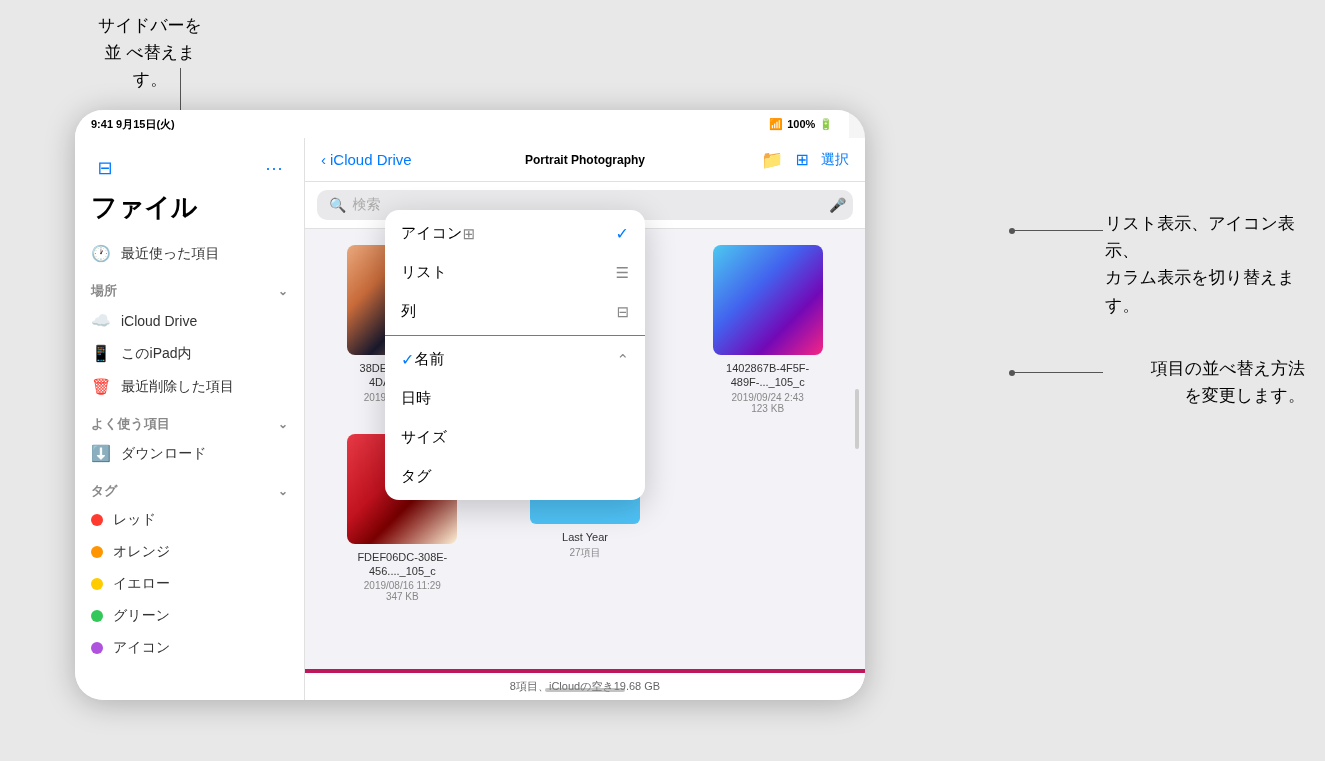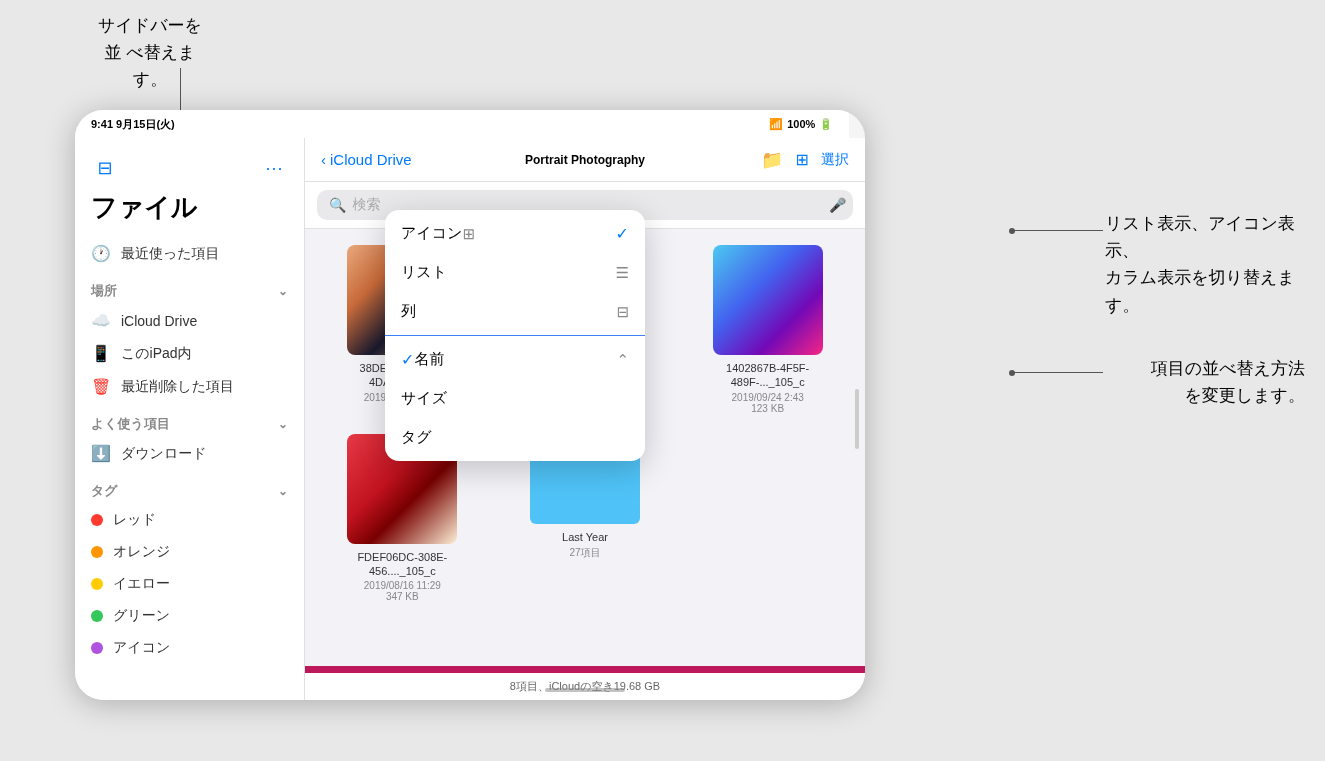--- a/index.html
+++ b/index.html
@@ -507,6 +507,9 @@
           <span style="color:#888; margin-left:auto;">⌃</span>
         </div>
         <div class="dropdown-item">
+          <span>日時</span>
+        </div>
+        <div class="dropdown-item">
           <span>サイズ</span>
         </div>
         <div class="dropdown-item">

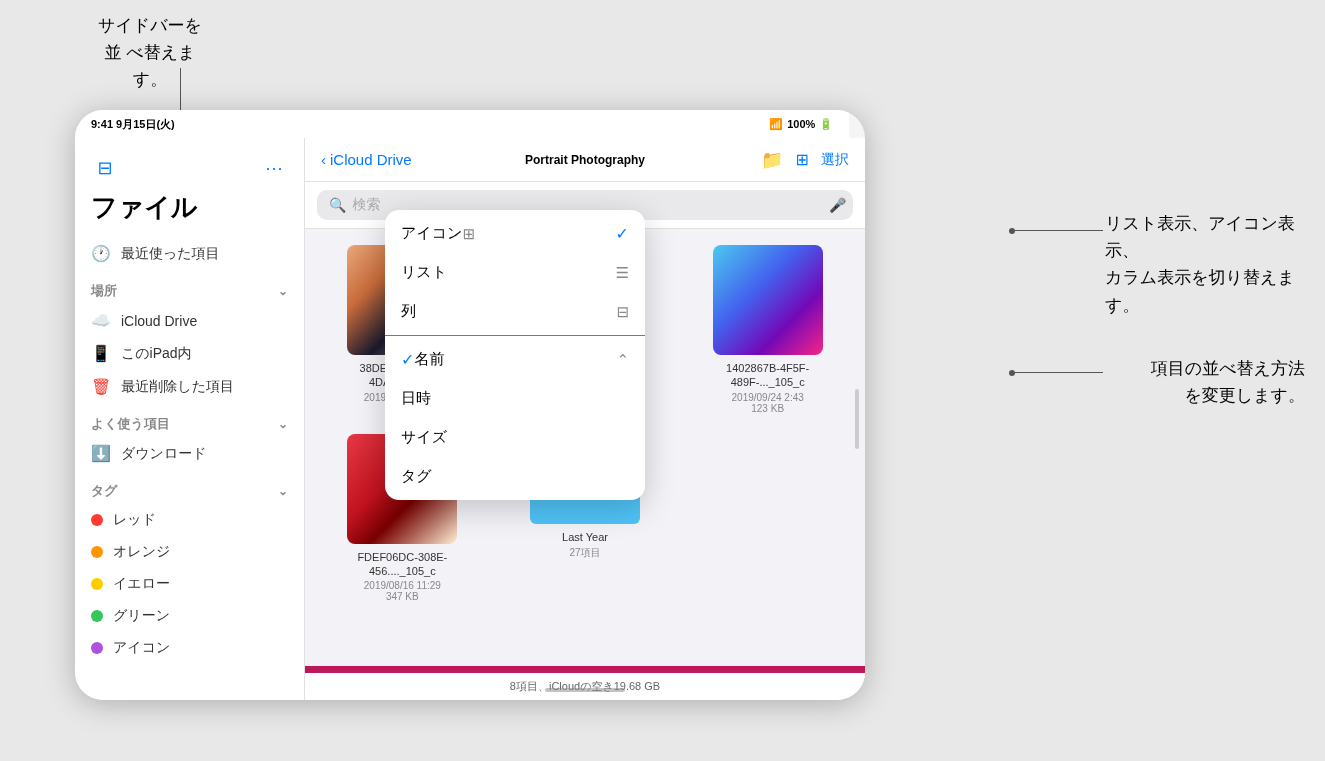--- a/index.html
+++ b/index.html
@@ -246,7 +246,7 @@
     
     .bottom-status {
       background: #fff;
-      border-top: 7px solid #be185d;
+      border-top: 4px solid #be185d;
       padding: 6px;
       text-align: center;
       font-size: 11px;

